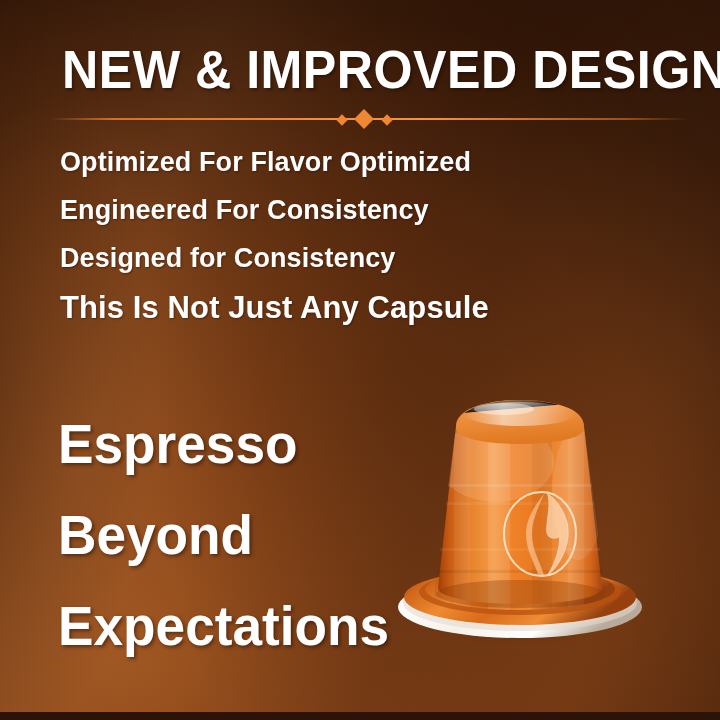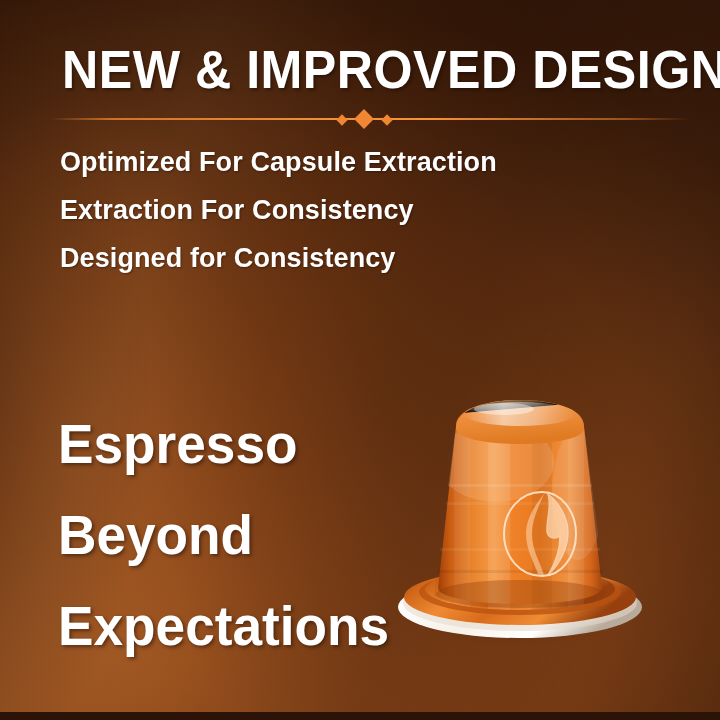--- a/index.html
+++ b/index.html
@@ -185,7 +185,7 @@
     </div>
 
     <div class="bullets">
-      <div class="line">Optimized For Capsule Extraction</div>
+      <div class="line">Optimized For Flavor Optimized</div>
       <div class="line">Extraction For Consistency</div>
       <div class="line">Designed for Consistency</div>
     </div>

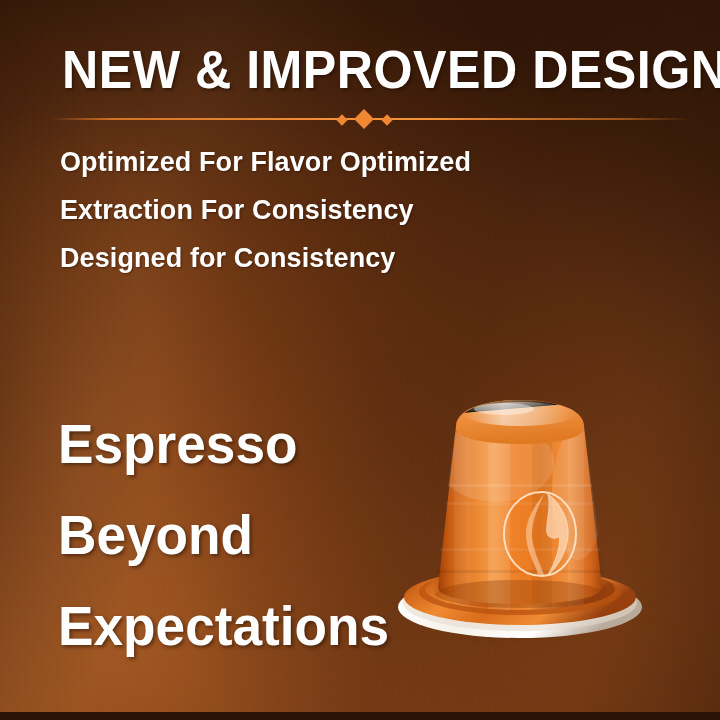--- a/index.html
+++ b/index.html
@@ -186,7 +186,7 @@
 
     <div class="bullets">
       <div class="line">Optimized For Flavor Optimized</div>
-      <div class="line">Extraction For Consistency</div>
+      <div class="line">Engineered For Consistency</div>
       <div class="line">Designed for Consistency</div>
     </div>
 

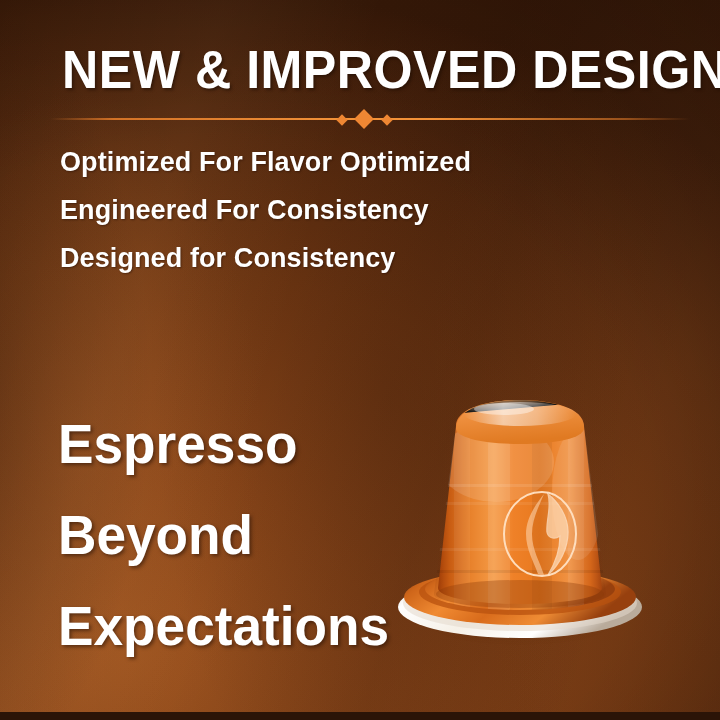--- a/index.html
+++ b/index.html
@@ -188,6 +188,7 @@
       <div class="line">Optimized For Flavor Optimized</div>
       <div class="line">Engineered For Consistency</div>
       <div class="line">Designed for Consistency</div>
+      <div class="line emphasis">This Is Not Just Any Capsule</div>
     </div>
 
     <div class="headline">

